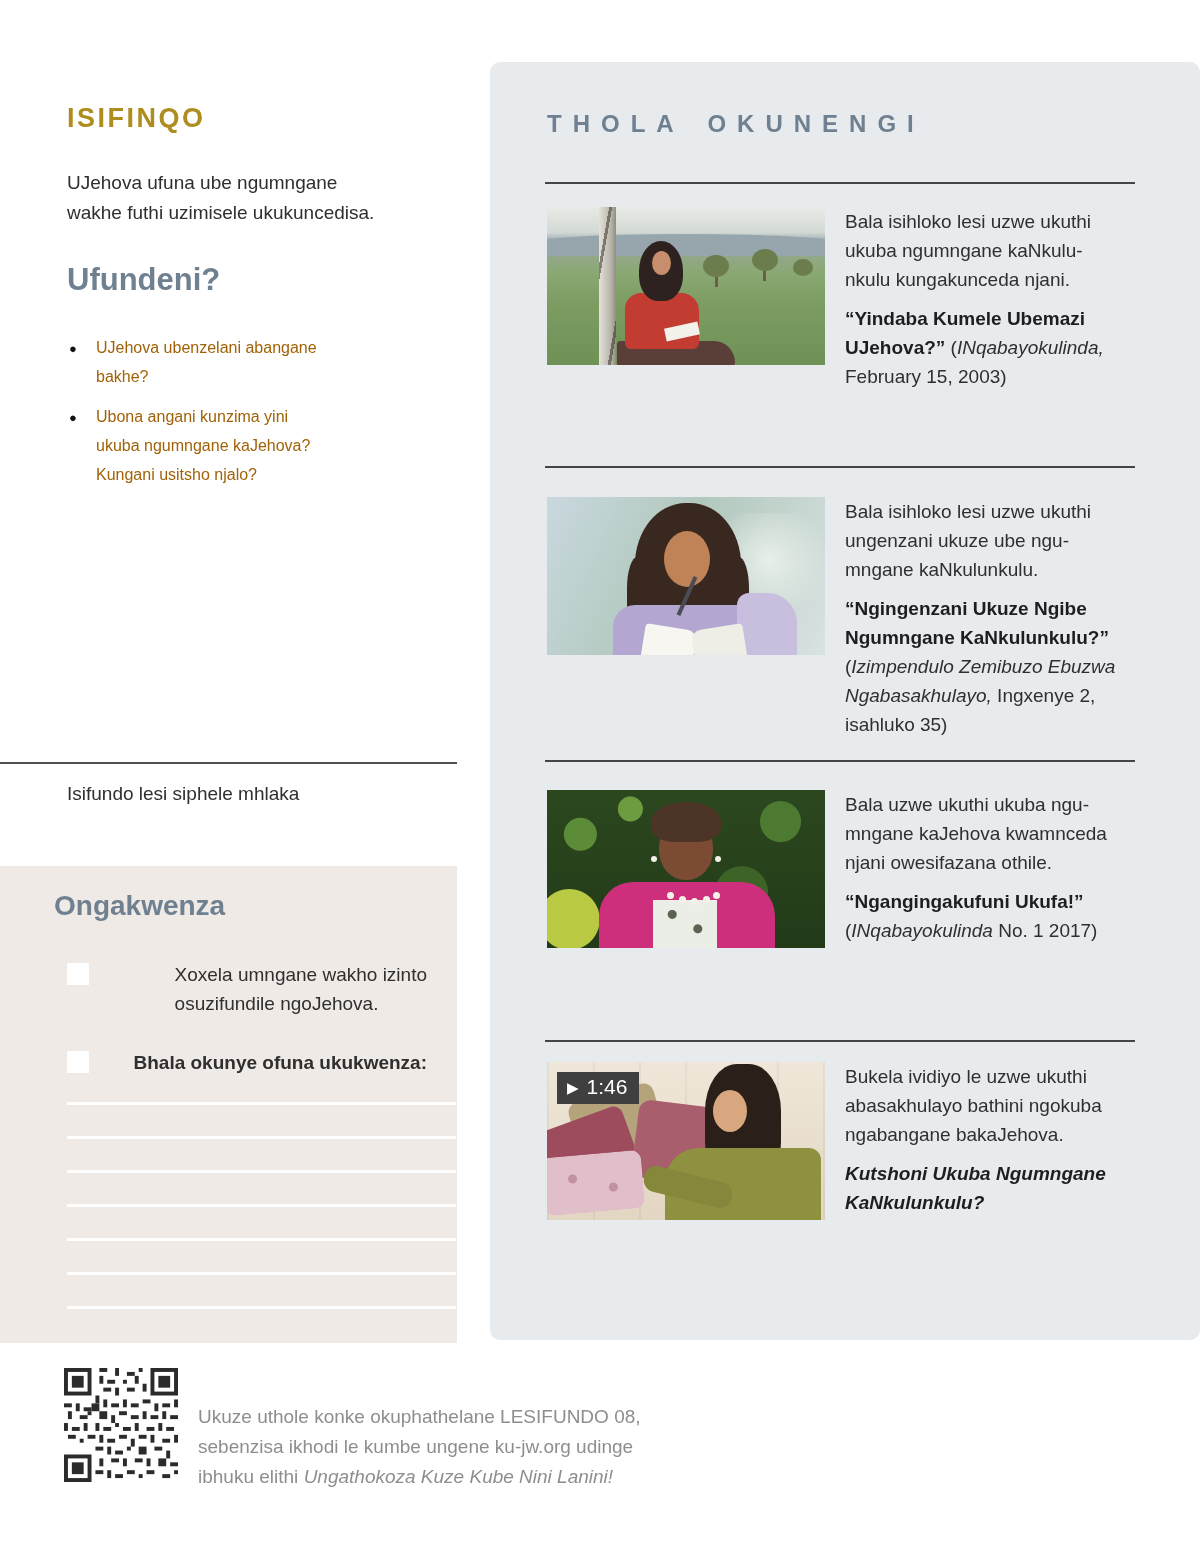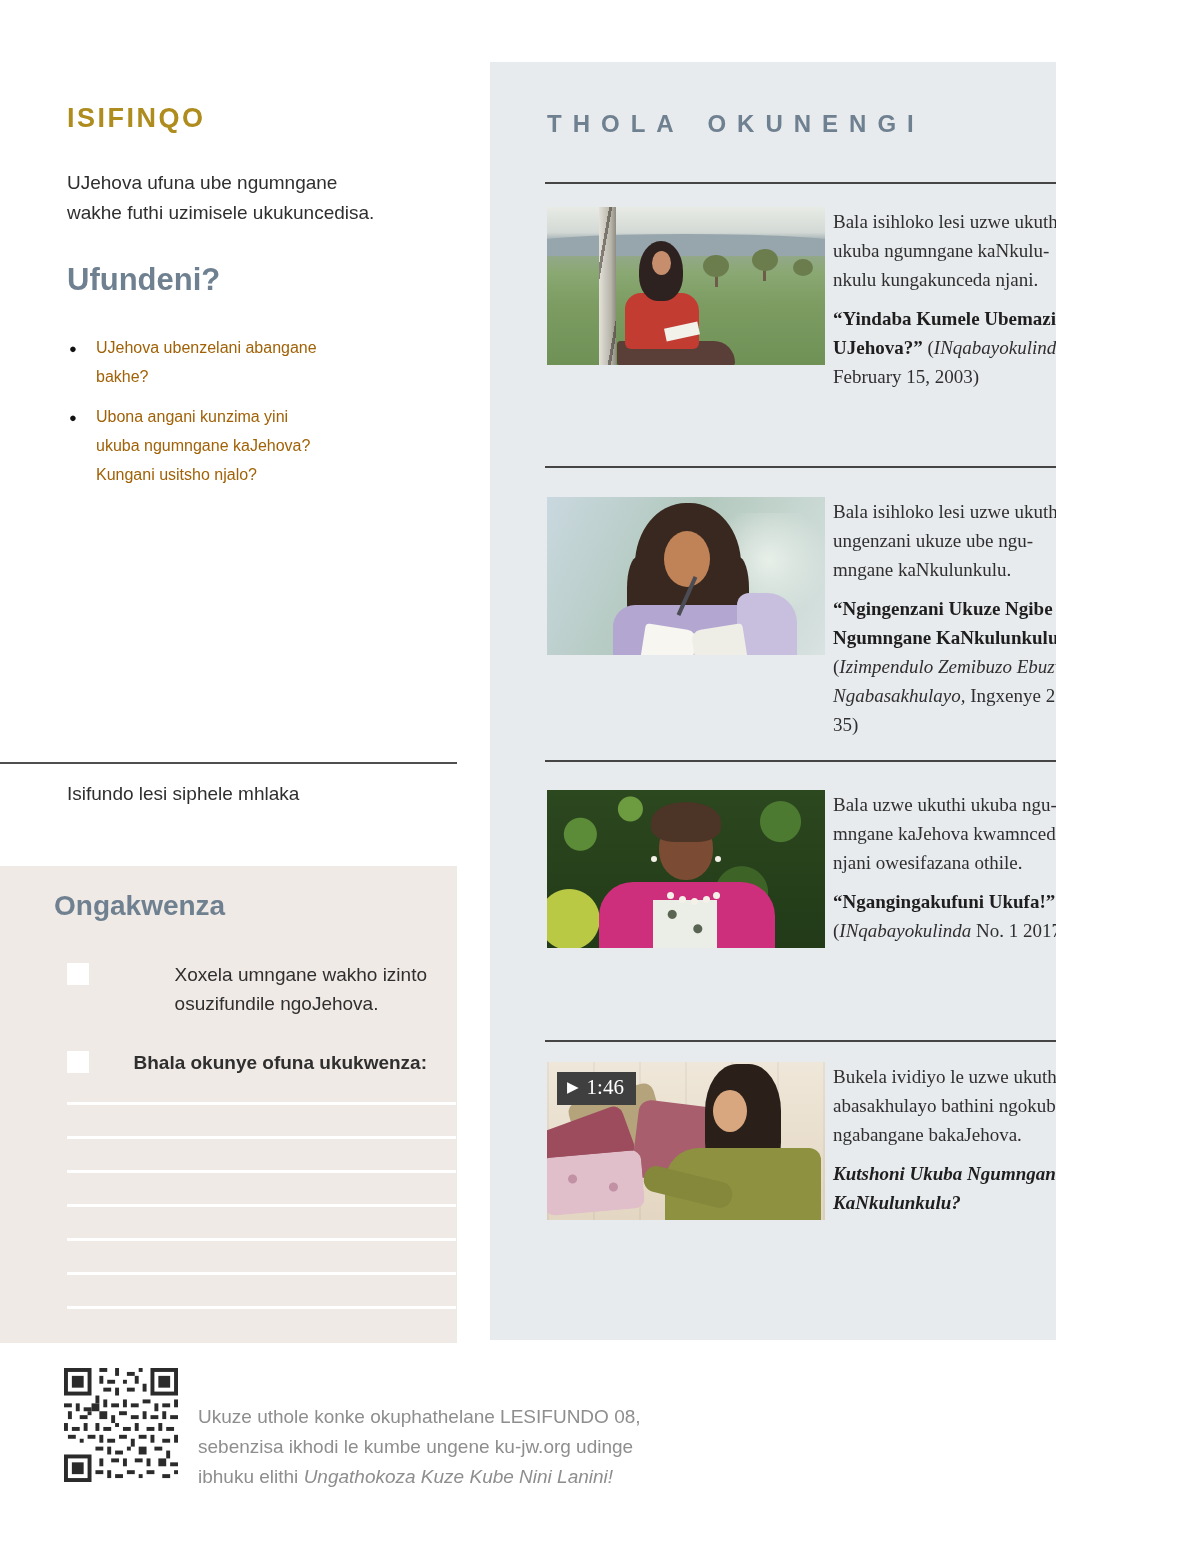--- a/index.html
+++ b/index.html
@@ -3,7 +3,7 @@
 <meta charset="utf-8">
 <style>
   html,body{margin:0;padding:0;background:#ffffff;}
-  .page{position:relative;width:1056px;height:1543px;background:#ffffff;overflow:hidden;
+  .page{position:relative;width:1200px;height:1543px;background:#ffffff;overflow:hidden;
         font-family:"Liberation Sans",sans-serif;color:#333;}
 
   

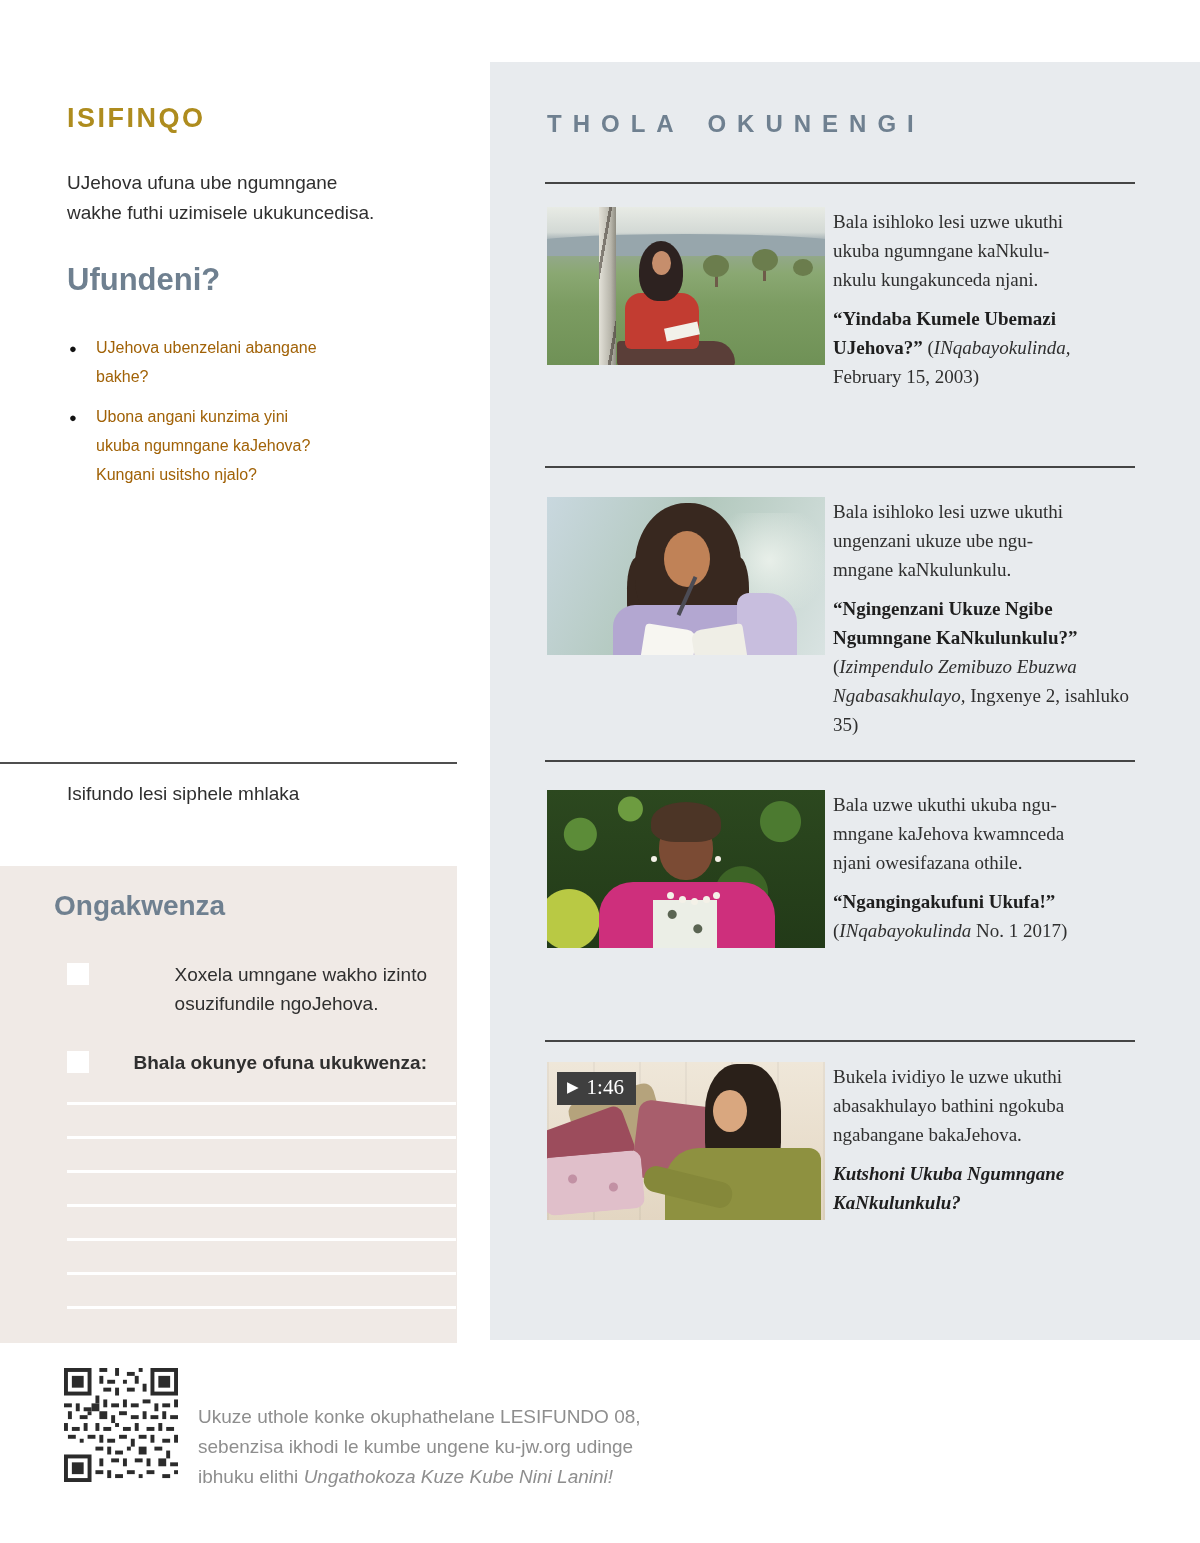--- a/index.html
+++ b/index.html
@@ -30,7 +30,7 @@
   .wline{position:absolute;left:67px;width:389px;height:3px;background:#ffffff;}
 
   
-  .panel{position:absolute;left:490px;top:62px;width:710px;height:1278px;background:#E8EBEE;}
+  .panel{position:absolute;left:490px;top:62px;width:710px;height:1278px;background:#E8EBEE;border-radius:10px;}
   .panel-h{position:absolute;left:57px;top:48px;font-size:24px;letter-spacing:11px;
            word-spacing:6px;}
   .prule{position:absolute;left:55px;width:590px;height:2px;background:#454545;}

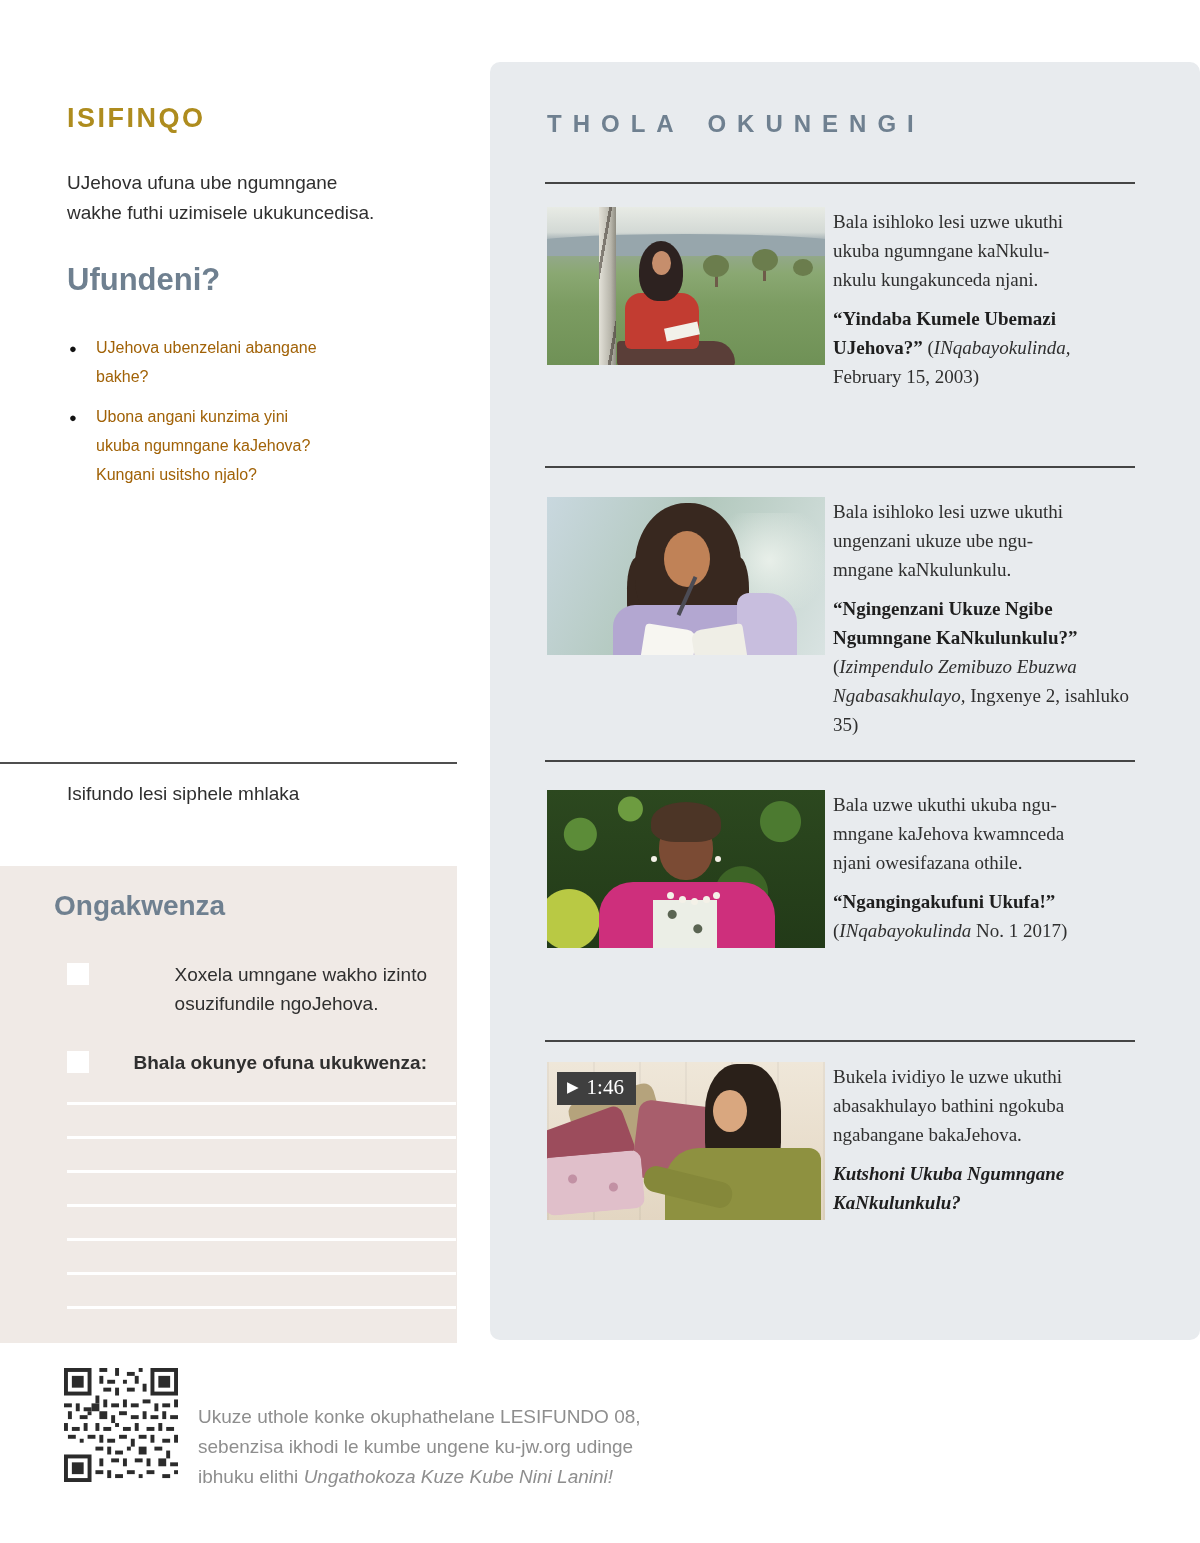--- a/index.html
+++ b/index.html
@@ -34,7 +34,7 @@
   .panel-h{position:absolute;left:57px;top:48px;font-size:24px;letter-spacing:11px;
            word-spacing:6px;}
   .prule{position:absolute;left:55px;width:590px;height:2px;background:#454545;}
-  .item{position:absolute;left:57px;width:640px;display:flex;gap:8px;font-family:Liberation Serif, serif;}
+  .item{position:absolute;left:57px;width:640px;display:flex;gap:20px;}
   .thumb{flex:0 0 278px;width:278px;height:158px;position:relative;overflow:hidden;}
   .itxt{width:300px;font-size:19px;line-height:29px;color:#2f2f2f;}
   .itxt p{margin:0;}

